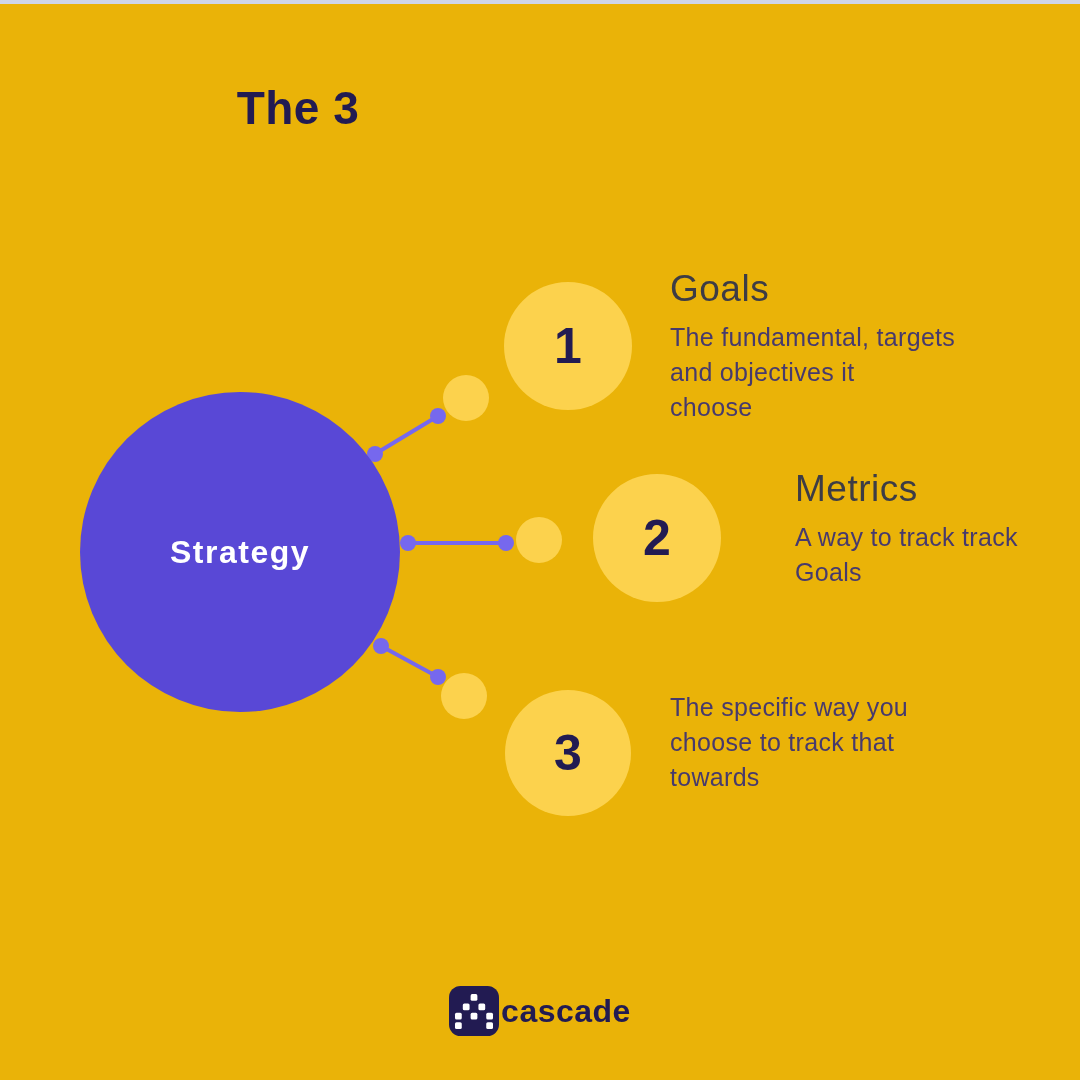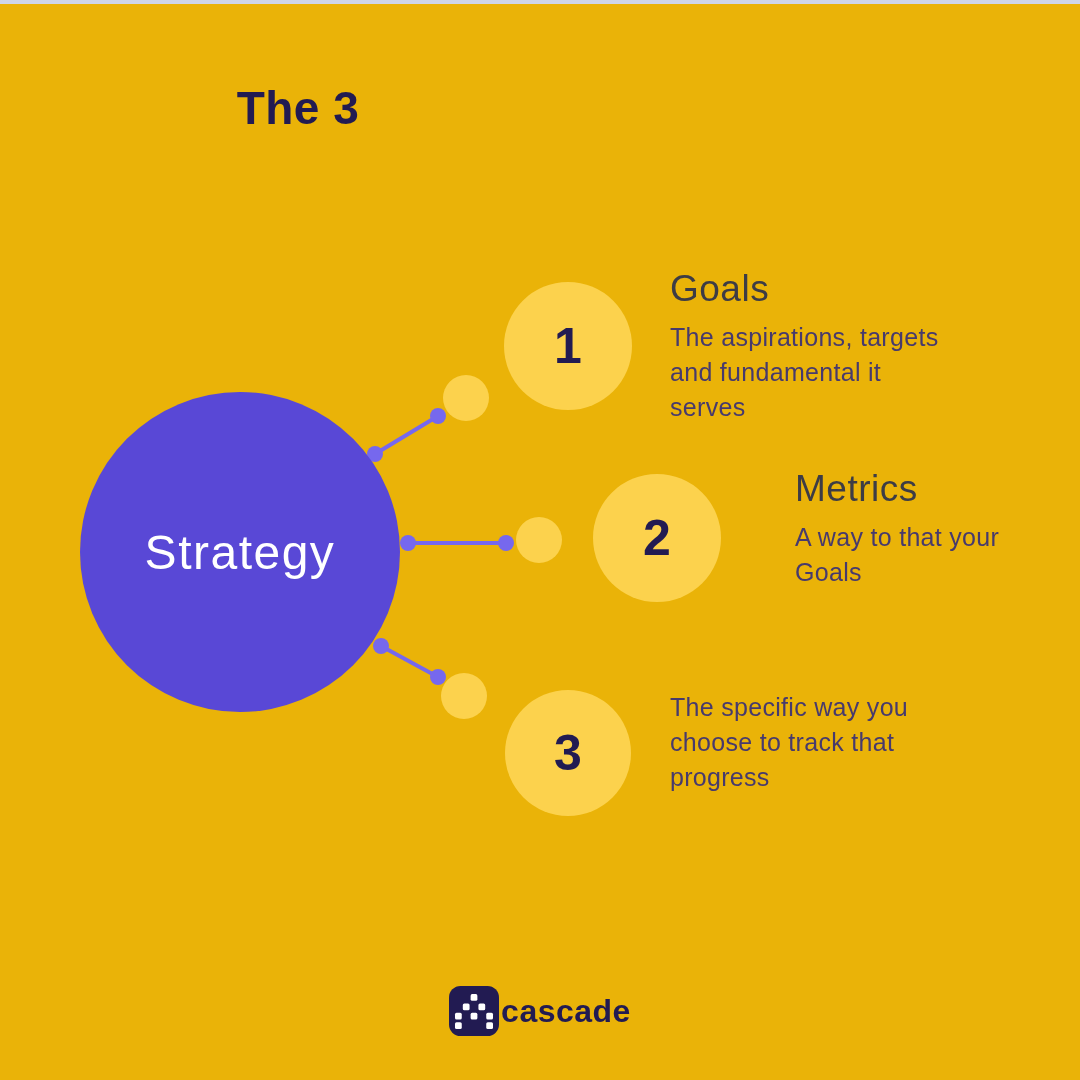--- a/index.html
+++ b/index.html
@@ -161,7 +161,7 @@
 
   <div class="text-block t1">
     <div class="heading">Goals</div>
-    <div class="desc-line">The aspirations, targets</div>
+    <div class="desc-line">The fundamental, targets</div>
     <div class="desc-line">and fundamental it</div>
     <div class="desc-line">serves</div>
   </div>

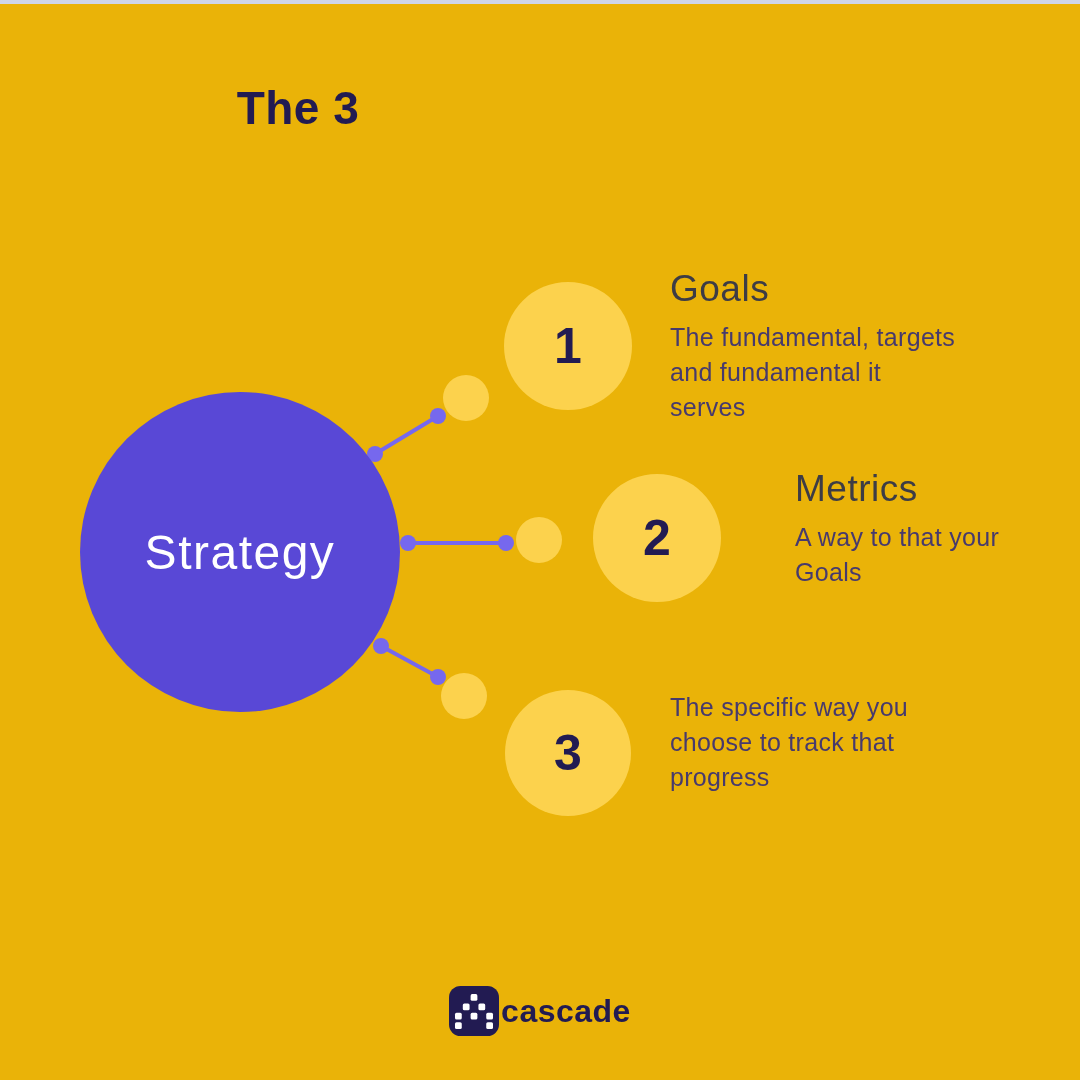--- a/index.html
+++ b/index.html
@@ -162,7 +162,7 @@
   <div class="text-block t1">
     <div class="heading">Goals</div>
     <div class="desc-line">The fundamental, targets</div>
-    <div class="desc-line">and fundamental it</div>
+    <div class="desc-line">and objectives it</div>
     <div class="desc-line">serves</div>
   </div>
 

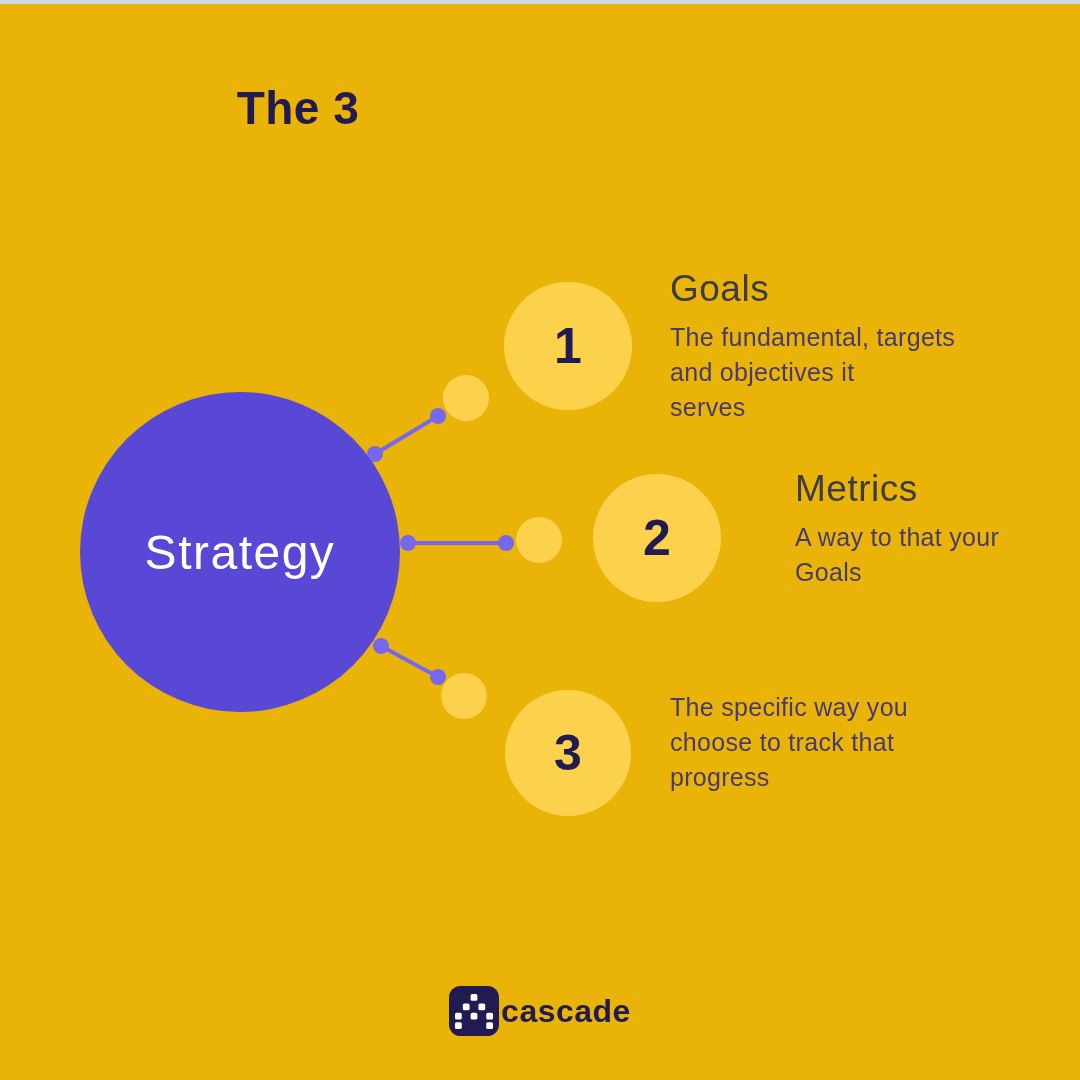--- a/index.html
+++ b/index.html
@@ -163,7 +163,7 @@
     <div class="heading">Goals</div>
     <div class="desc-line">The fundamental, targets</div>
     <div class="desc-line">and objectives it</div>
-    <div class="desc-line">serves</div>
+    <div class="desc-line">choose</div>
   </div>
 
   <div class="text-block t2">

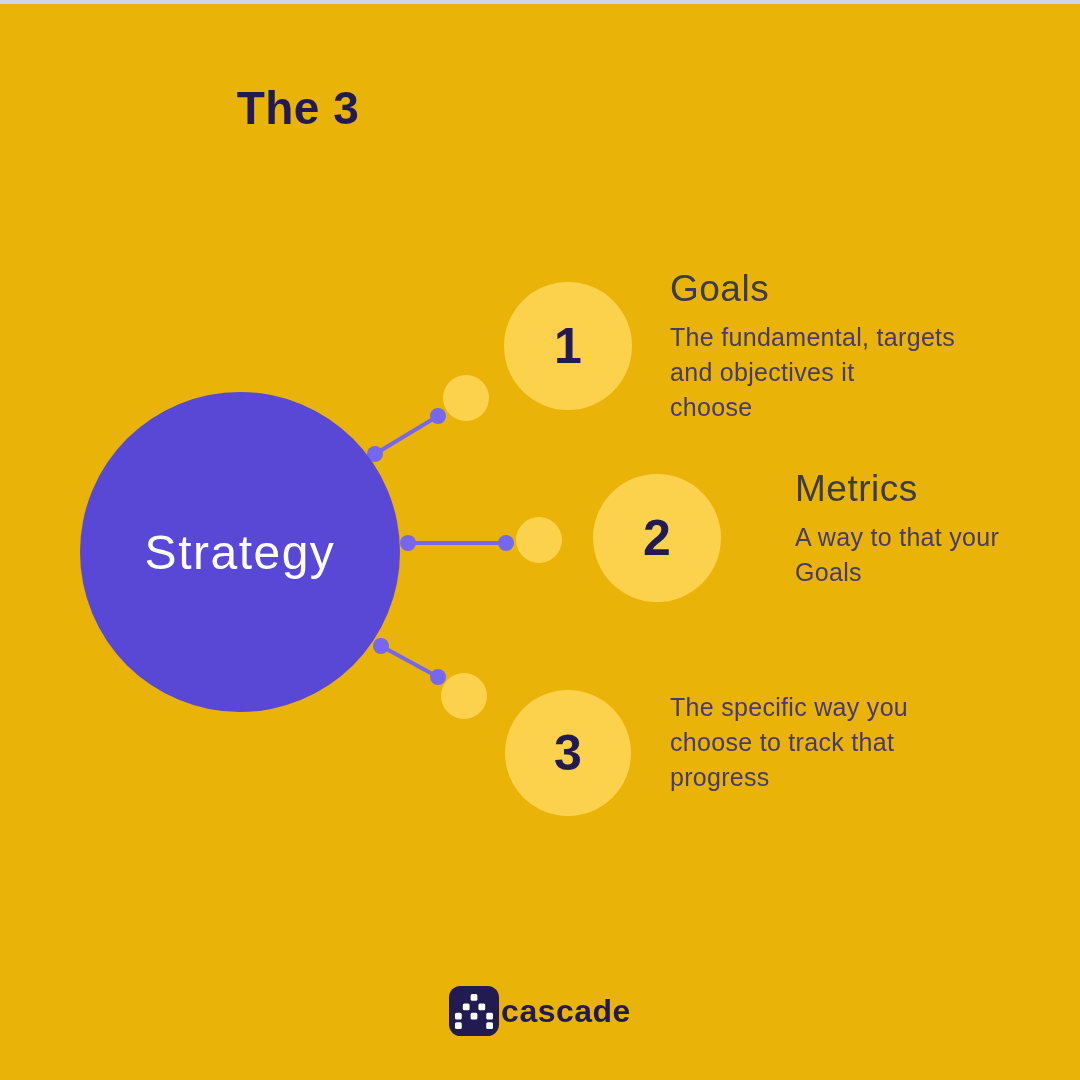--- a/index.html
+++ b/index.html
@@ -50,8 +50,8 @@
   }
   .hub-label {
     color: #ffffff;
-    font-size: 48px;
-    font-weight: 400;
+    font-size: 32px;
+    font-weight: 700;
     letter-spacing: 1.5px;
   }
 

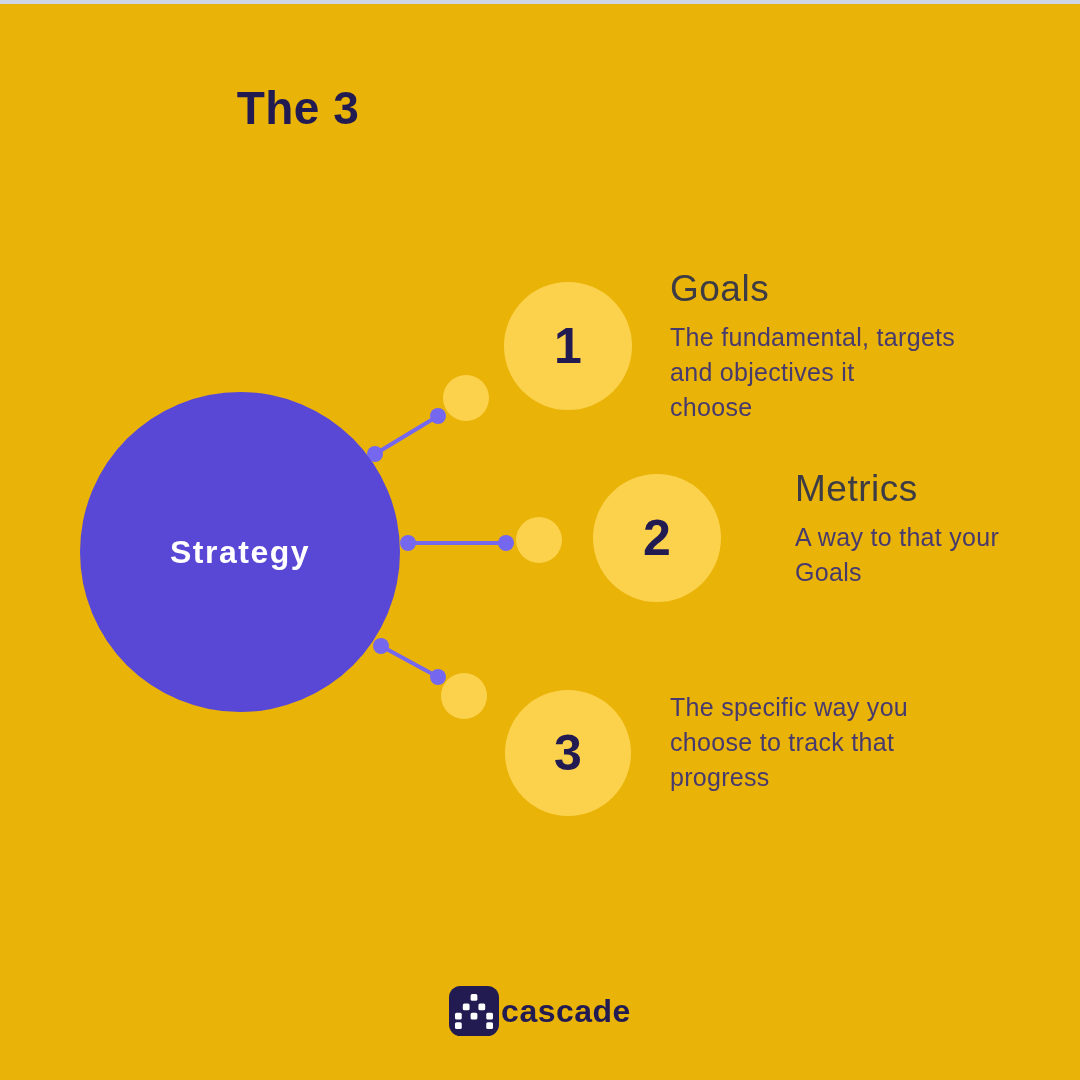--- a/index.html
+++ b/index.html
@@ -168,7 +168,7 @@
 
   <div class="text-block t2">
     <div class="heading">Metrics</div>
-    <div class="desc-line">A way to that your</div>
+    <div class="desc-line">A way to track track</div>
     <div class="desc-line">Goals</div>
   </div>
 

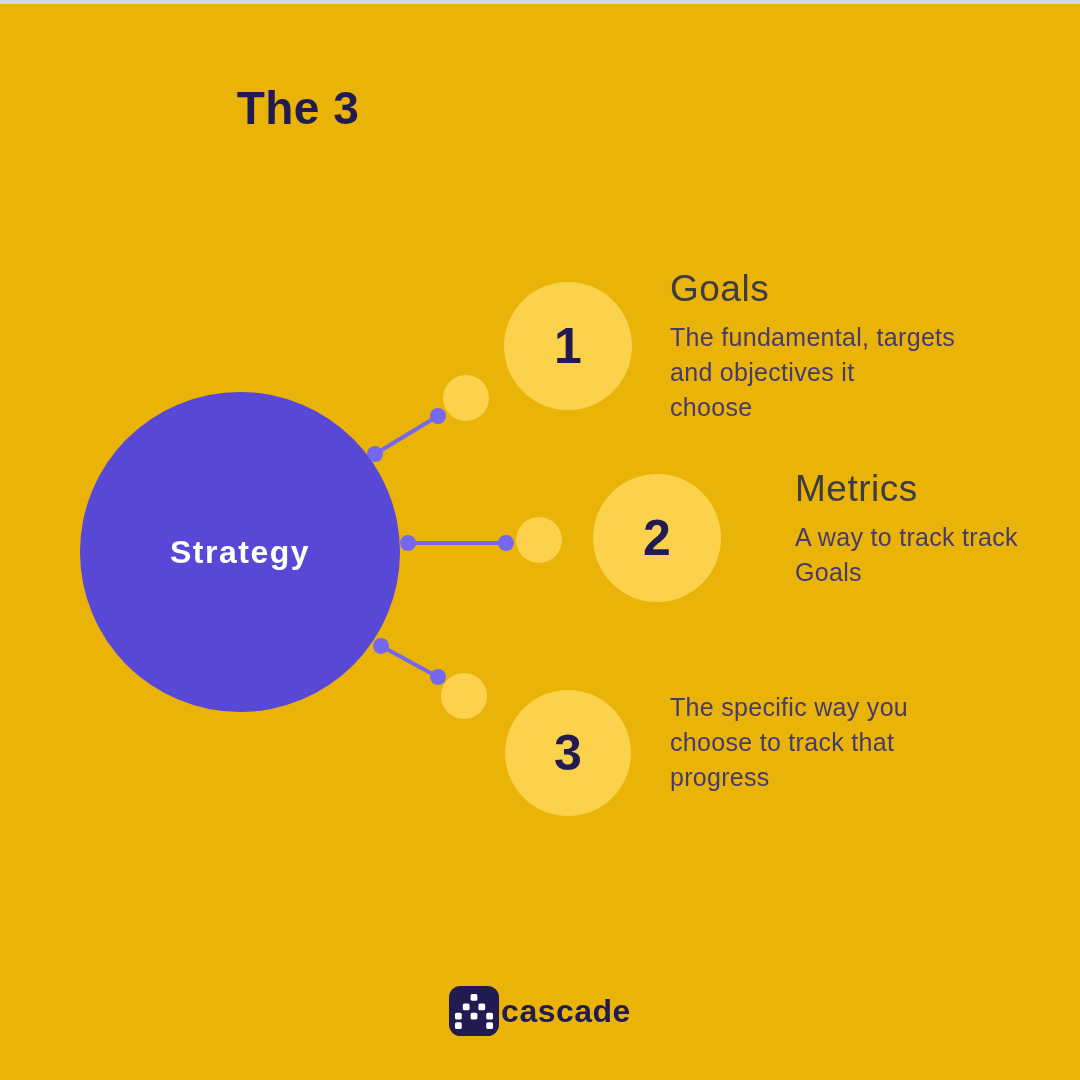--- a/index.html
+++ b/index.html
@@ -175,7 +175,7 @@
   <div class="text-block t3">
     <div class="desc-line">The specific way you</div>
     <div class="desc-line">choose to track that</div>
-    <div class="desc-line">progress</div>
+    <div class="desc-line">towards</div>
   </div>
 
   <div class="logo">

